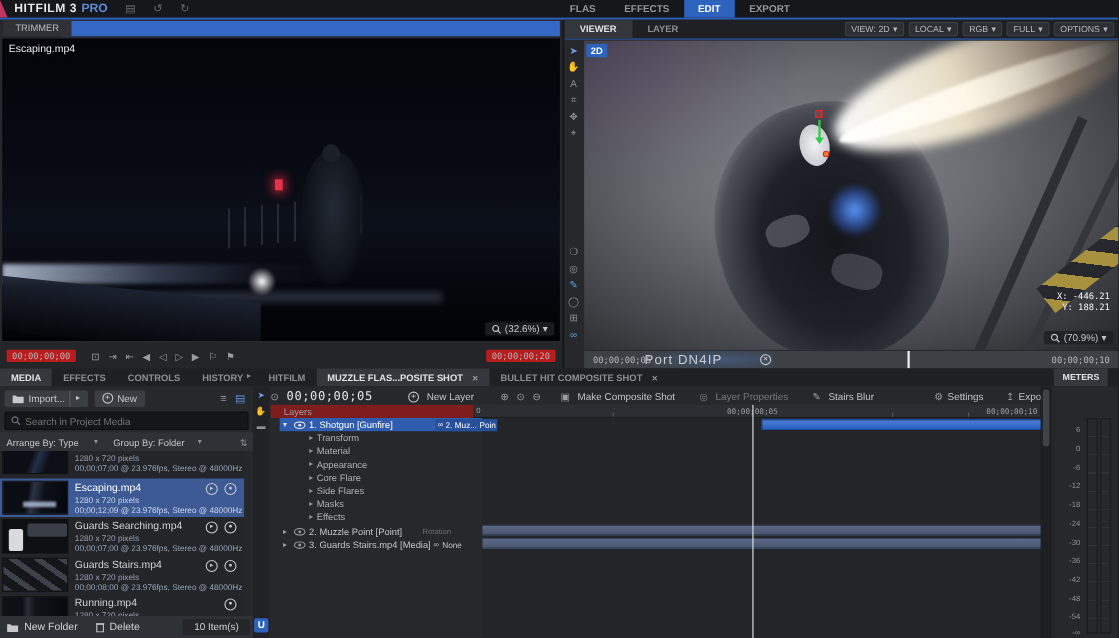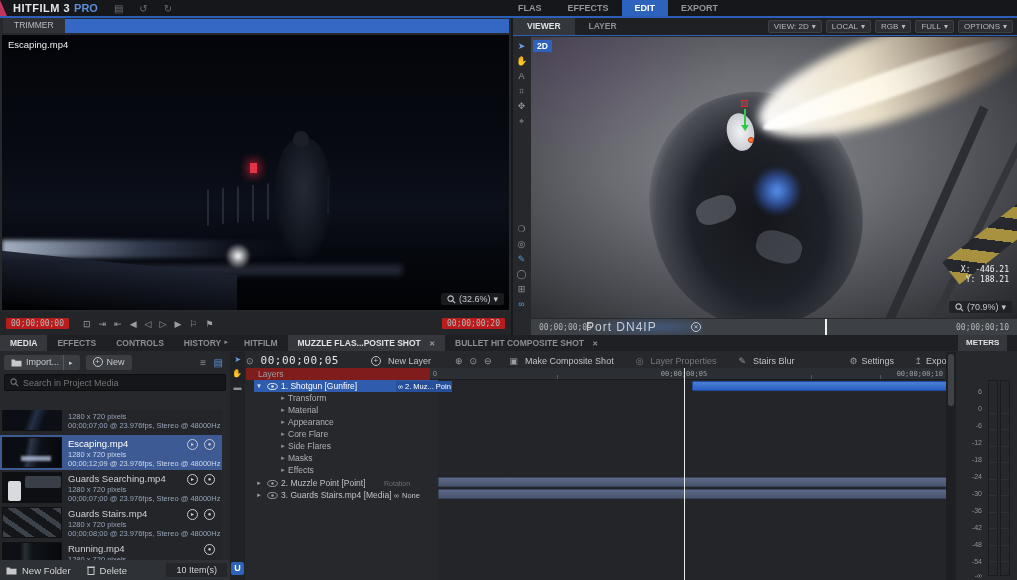--- a/index.html
+++ b/index.html
@@ -276,6 +276,13 @@
           <line x1="6.3" y1="6.3" x2="9" y2="9" stroke="#6f7277" stroke-width="1.2"></line>
         </svg>
       <input placeholder="Search in Project Media" style="">
+    </div>
+    <div class="p media-arrange">
+      <span style="margin-left:6px">Arrange By: Type</span>
+      <span style="margin-left:14px;font-size:7px;color:#8e9196">▾</span>
+      <span style="margin-left:14px">Group By: Folder</span>
+      <span style="margin-left:12px;font-size:7px;color:#8e9196">▾</span>
+      <span style="position:absolute;right:5px;color:#8e9196">⇅</span>
     </div>
     <div class="p media-list">
 

